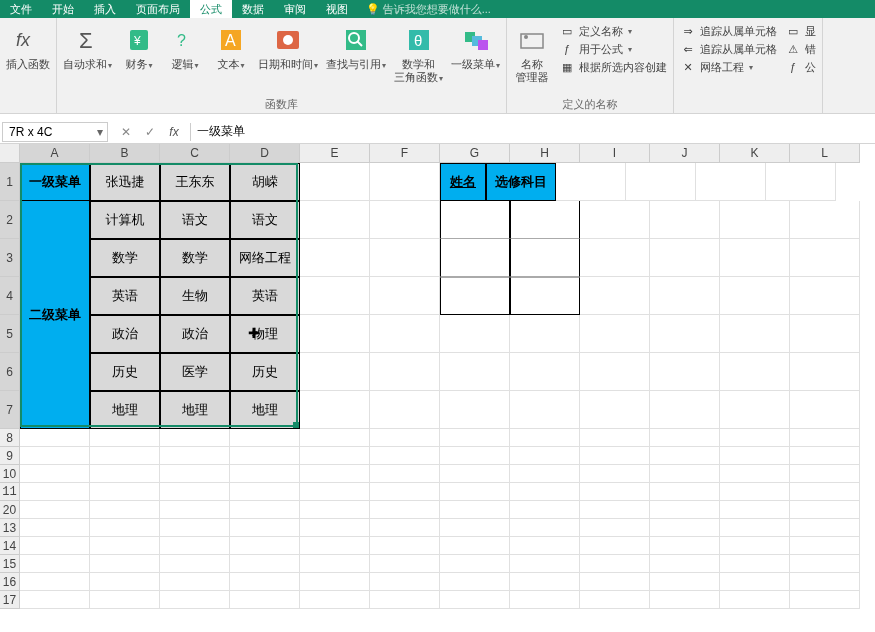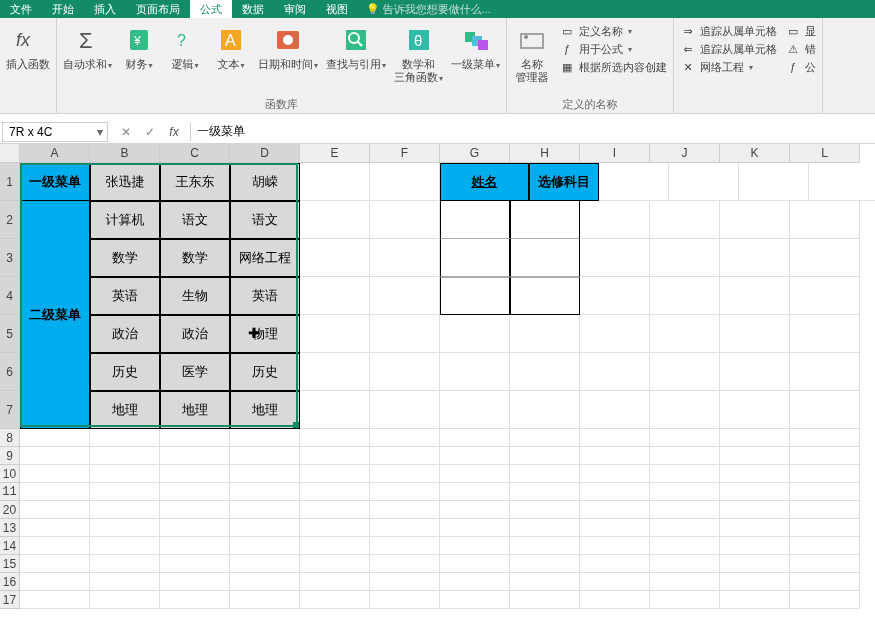--- a/index.html
+++ b/index.html
@@ -302,7 +302,7 @@
         <div class="cell t-cell top r" style="width: 70px; height: 38px;">胡嵘</div>
         <div class="cell " style="width: 70px; height: 38px;"></div>
         <div class="cell " style="width: 70px; height: 38px;"></div>
-        <div class="cell st-hdr" style="width: 89px; height: 38px; text-decoration: underline;">姓名</div>
+        <div class="cell st-hdr" style="width: 46px; height: 38px; text-decoration: underline;">姓名</div>
         <div class="cell st-hdr" style="width: 70px; height: 38px;">选修科目</div>
         <div class="cell " style="width: 70px; height: 38px;"></div>
         <div class="cell " style="width: 70px; height: 38px;"></div>

